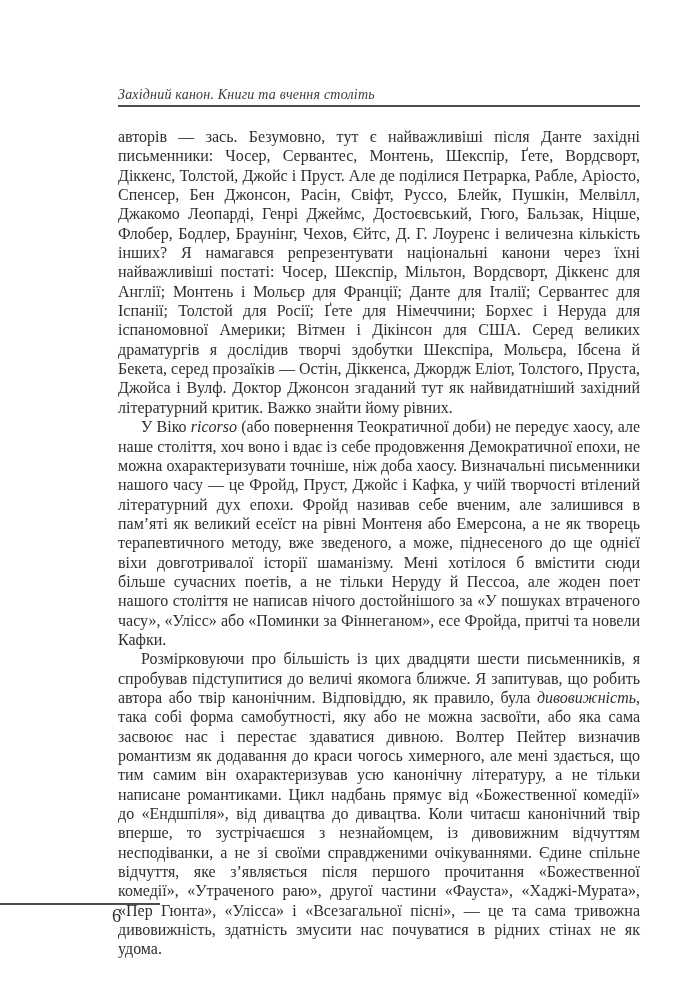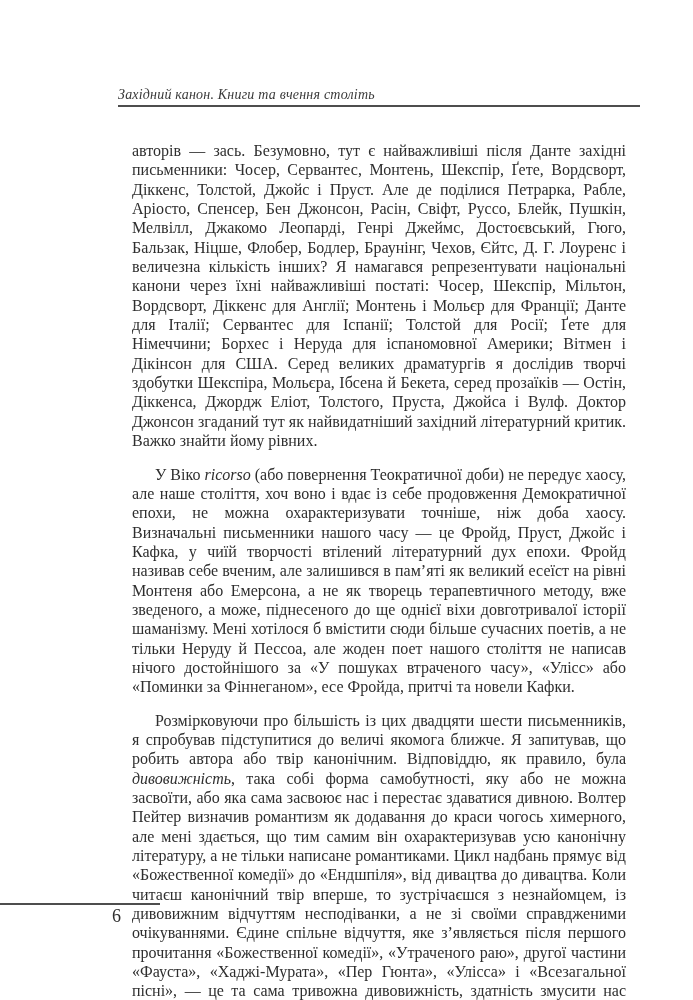--- a/index.html
+++ b/index.html
@@ -46,7 +46,7 @@
     color: #2e2e2e;
   }
   .body-text p {
-    margin: 14px;
+    margin: 0;
     padding: 0;
   }
   .body-text p.indent {

